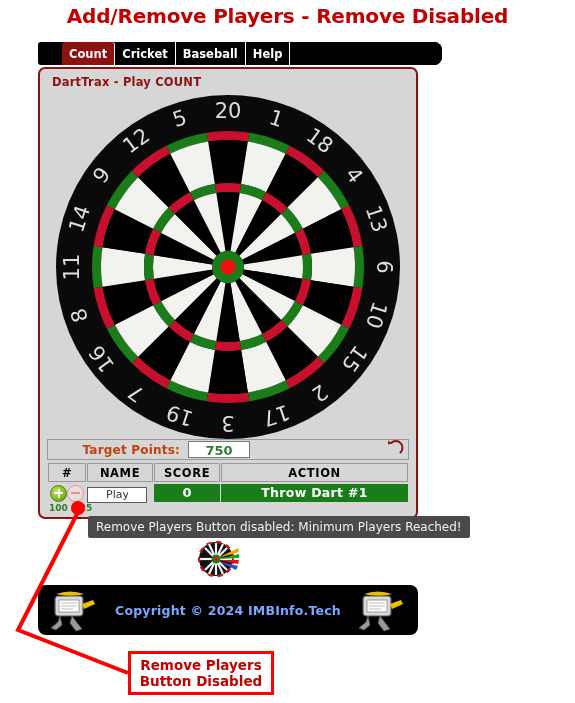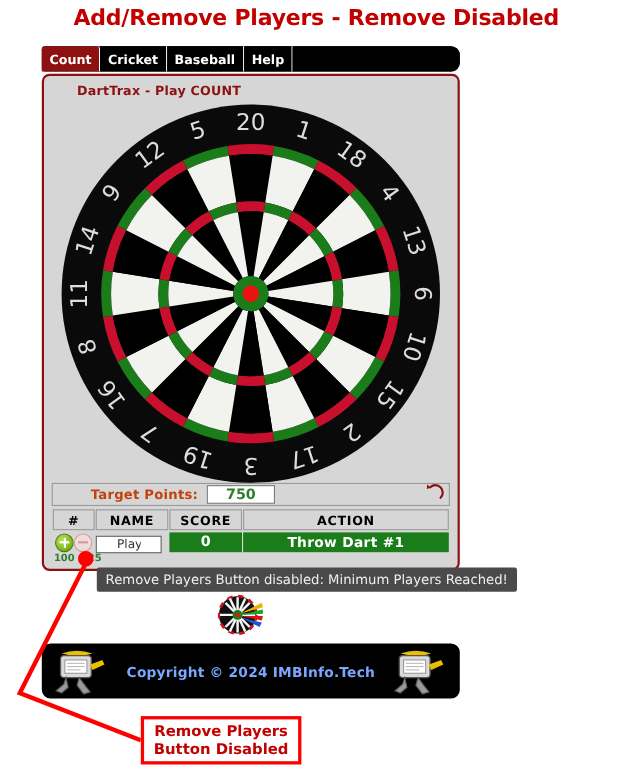--- a/index.html
+++ b/index.html
@@ -26,7 +26,7 @@
     position:absolute;left:38px;top:42px;width:380px;height:23px;
     background:#000000;
     border-radius:3px 8px 8px 3px;
-    display:flex;align-items:stretch;
+    display:flex;align-items:stretch;padding-left:24px;
   }
   .tab{
     display:flex;align-items:center;justify-content:center;

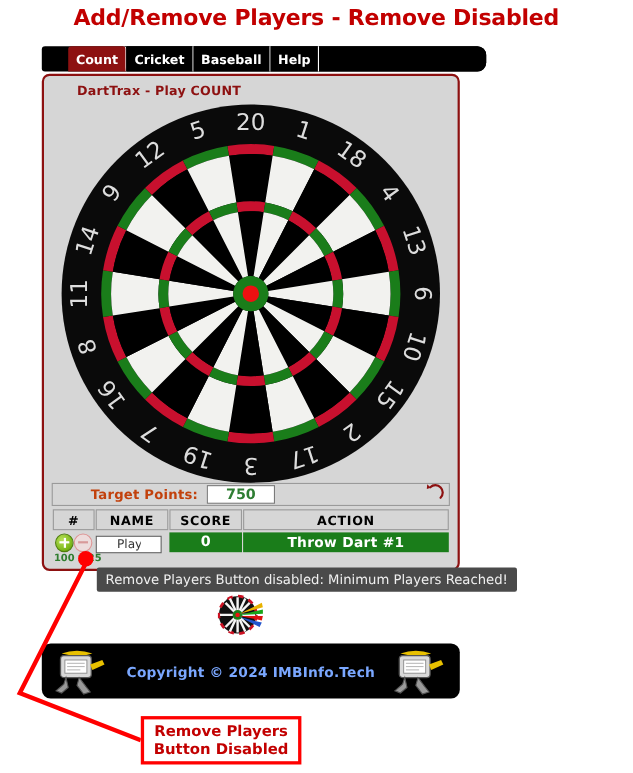--- a/index.html
+++ b/index.html
@@ -49,7 +49,7 @@
     box-sizing:border-box;
   }
   #panel-title{
-    position:absolute;left:30px;top:6px;
+    position:absolute;left:12px;top:6px;
     color:#8d1111;font-size:11.5px;font-weight:bold;
     letter-spacing:0.2px;
   }

